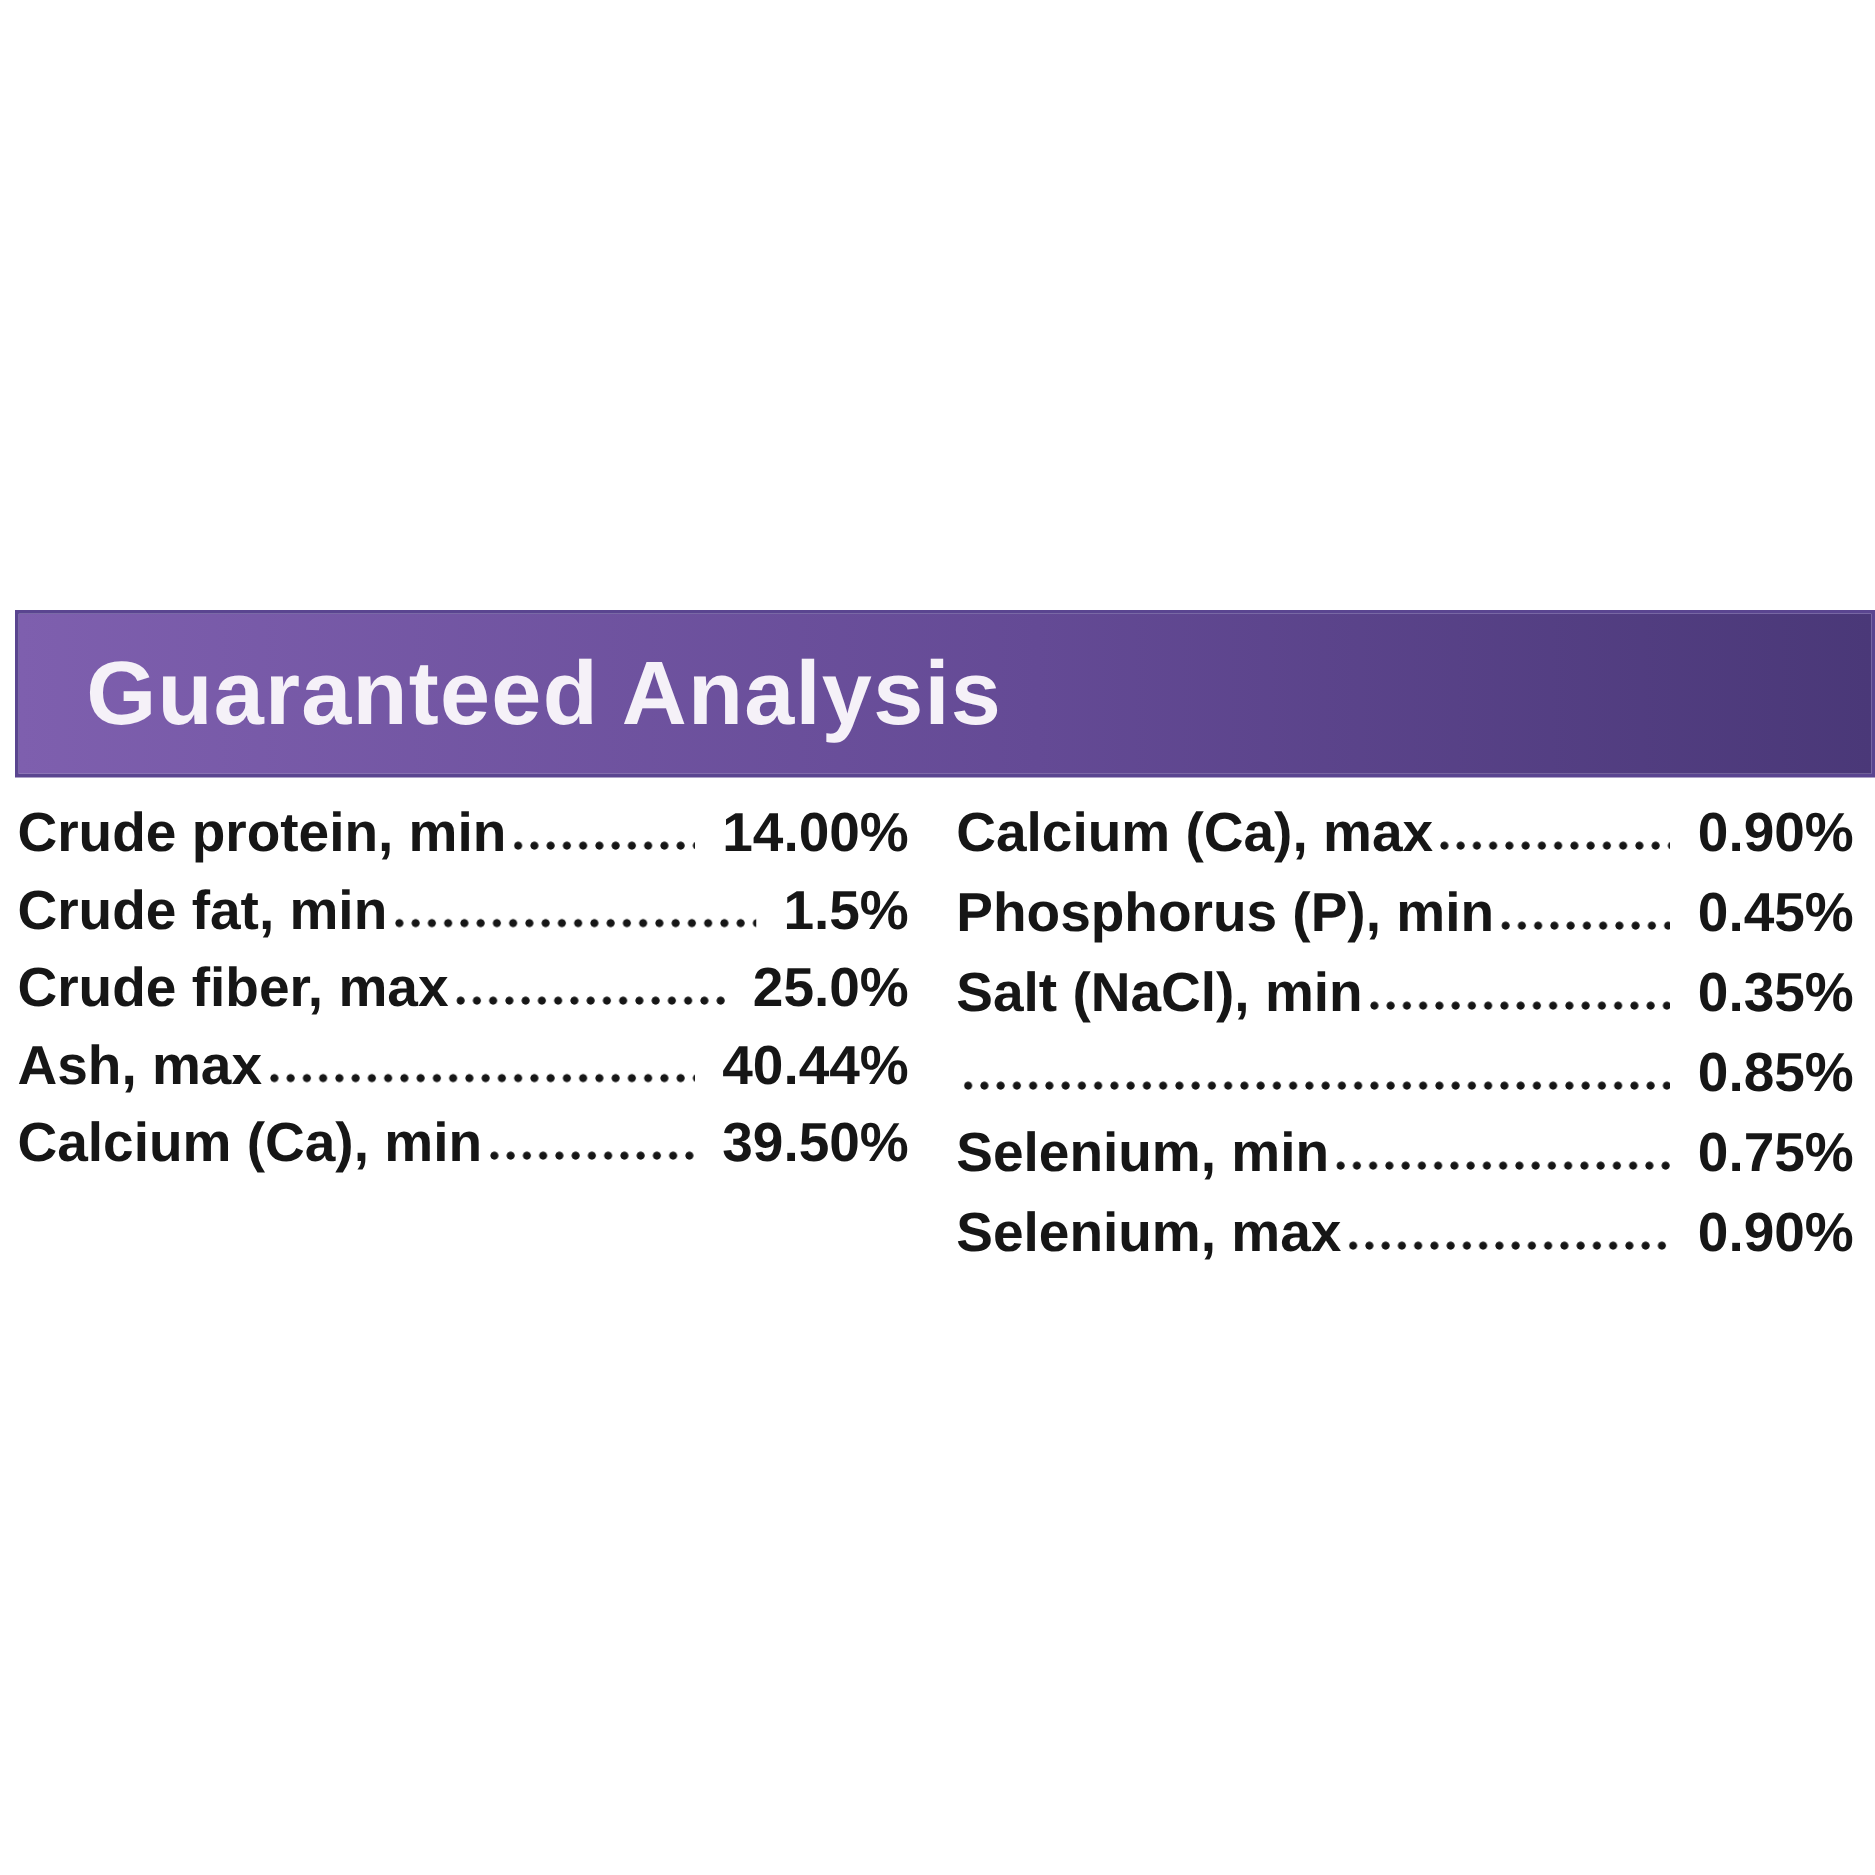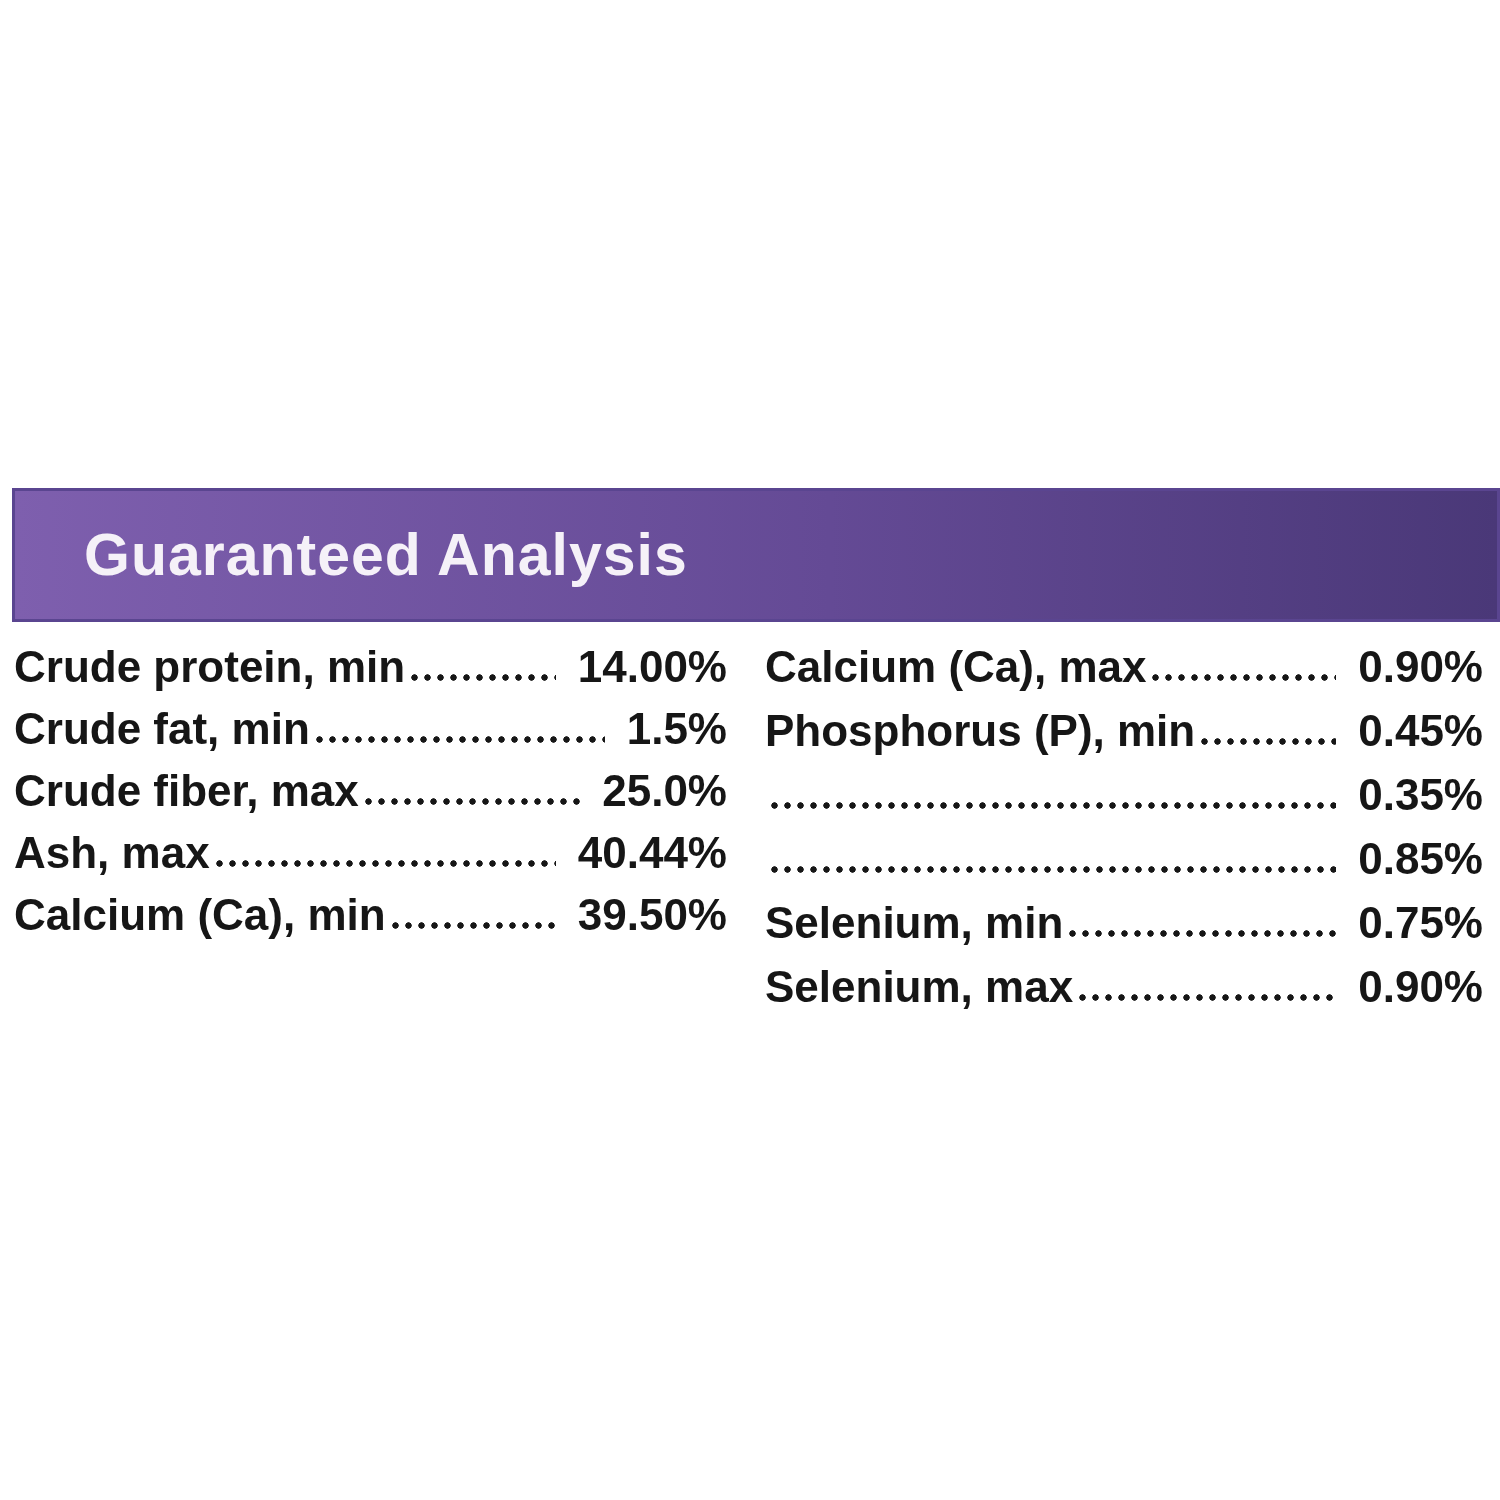--- a/index.html
+++ b/index.html
@@ -29,13 +29,12 @@
   }
   .header-title {
     color: var(--header-text, #F5F1F8);
-    font-size: 59px;
+    font-size: 72px;
     font-weight: bold;
     letter-spacing: 1px;
     padding-left: 54px;
     line-height: 1;
     white-space: nowrap;
-    margin-left: 15px;
   }
   .analysis-section {
     position: absolute;

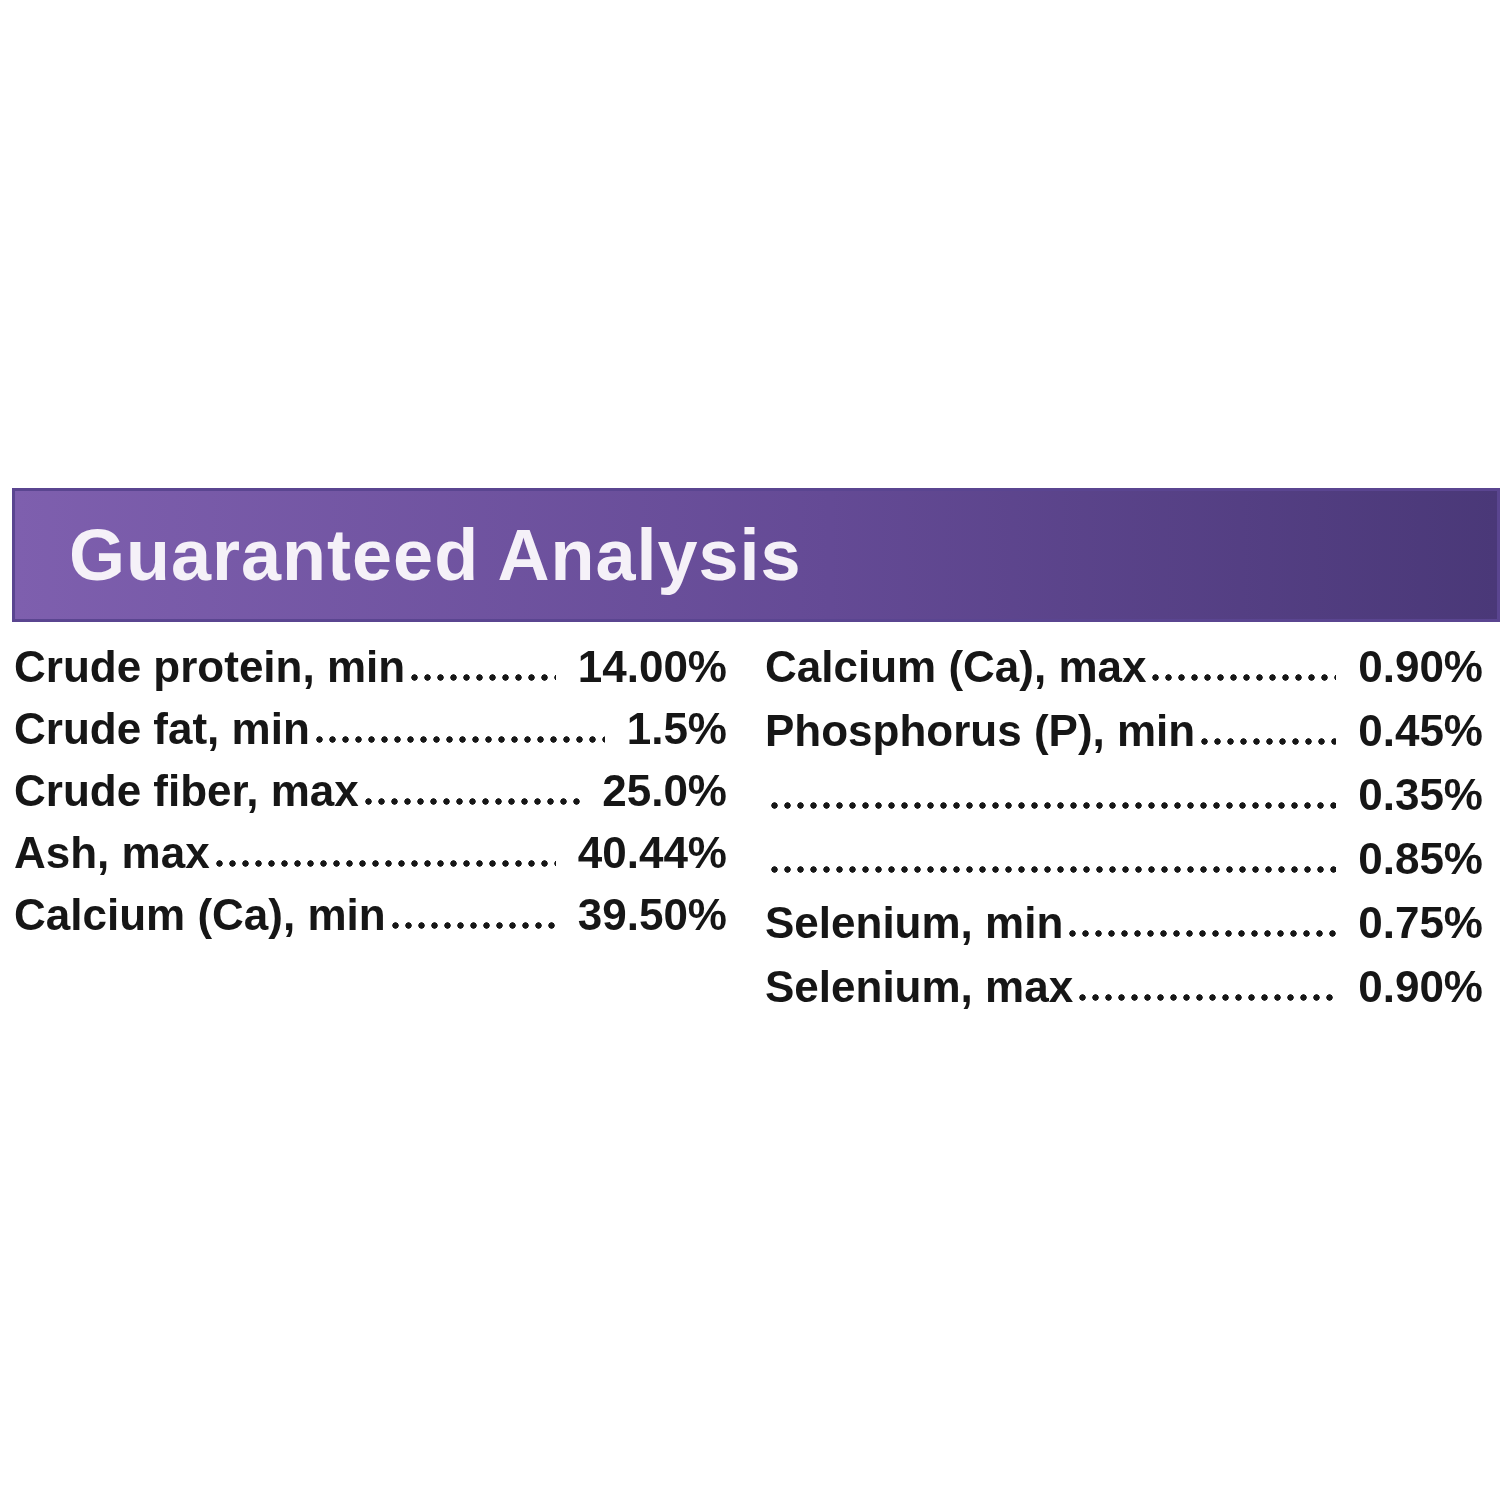--- a/index.html
+++ b/index.html
@@ -124,6 +124,7 @@
         <span class="value">0.45%</span>
       </div>
       <div class="row">
+        <span class="label">Salt (NaCl), min</span>
         <span class="leader"></span>
         <span class="value">0.35%</span>
       </div>

